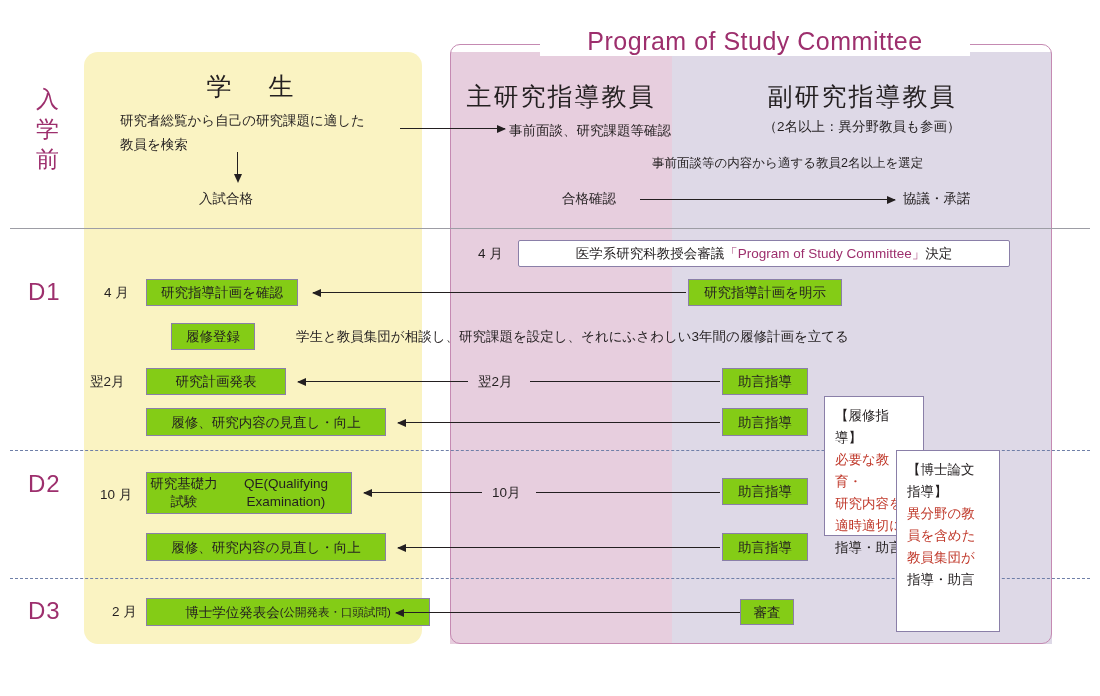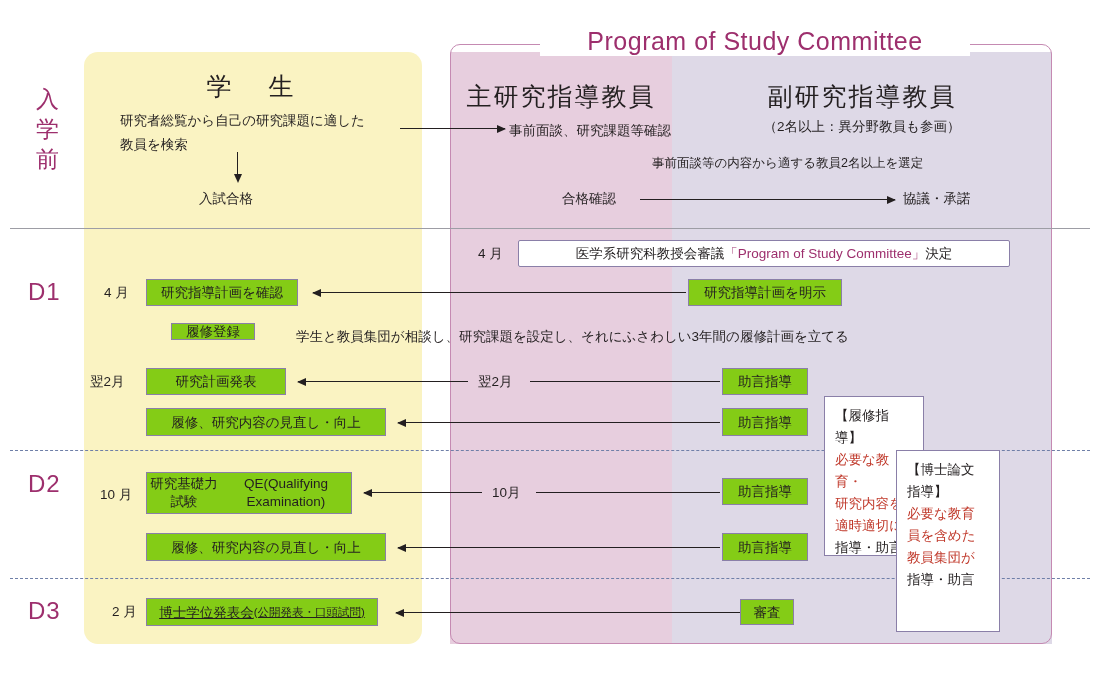--- a/index.html
+++ b/index.html
@@ -283,7 +283,7 @@
   <div class="hline arrow-left" style="left:313px; top:292px; width:373px;"></div>
   <div class="box" style="left:688px; top:279px; width:154px; height:27px;">研究指導計画を明示</div>
 
-  <div class="box" style="left:171px; top:323px; width:84px; height:17px;">履修登録</div>
+  <div class="box" style="left:171px; top:323px; width:84px; height:27px;">履修登録</div>
   <div class="txt" style="left:296px; top:326px;">学生と教員集団が相談し、研究課題を設定し、それにふさわしい3年間の履修計画を立てる</div>
 
   <div class="txt" style="left:90px; top:371px;">翌2月</div>

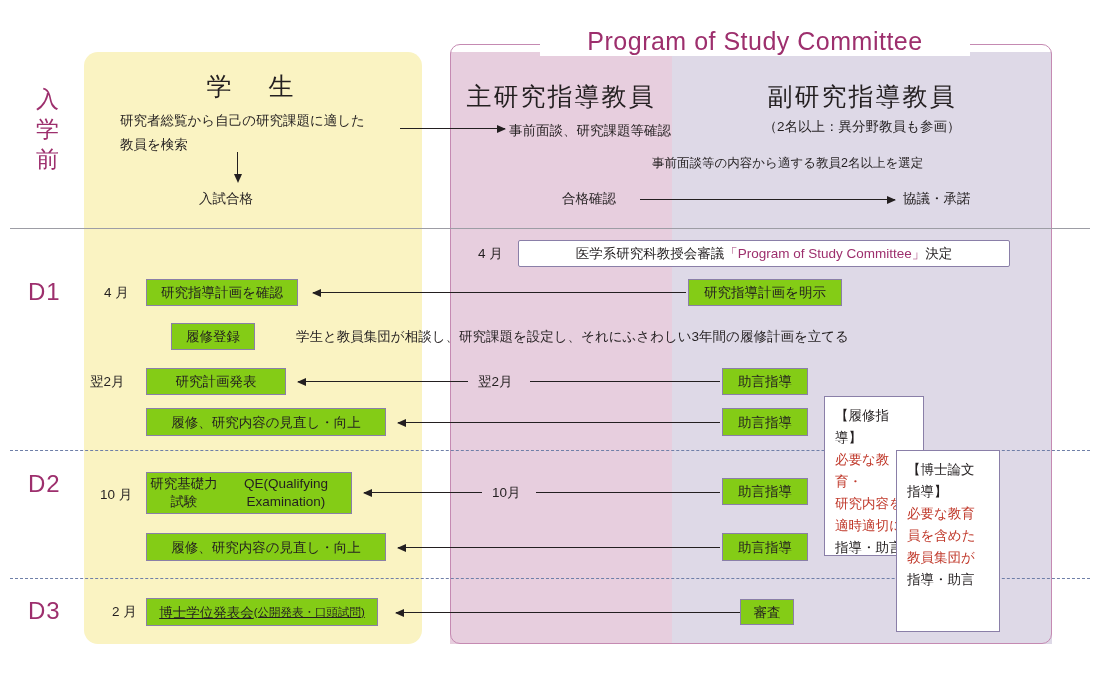--- a/index.html
+++ b/index.html
@@ -207,7 +207,7 @@
     text-align: left;
   }
   .panel .accent { color: #c0392b; }
-  .panel-risyu { left: 824px; top: 396px; width: 100px; height: 160px; }
+  .panel-risyu { left: 824px; top: 396px; width: 100px; height: 140px; }
   .panel-hakase { left: 896px; top: 450px; width: 104px; height: 182px; }
   .psc-decision-box {
     position: absolute;

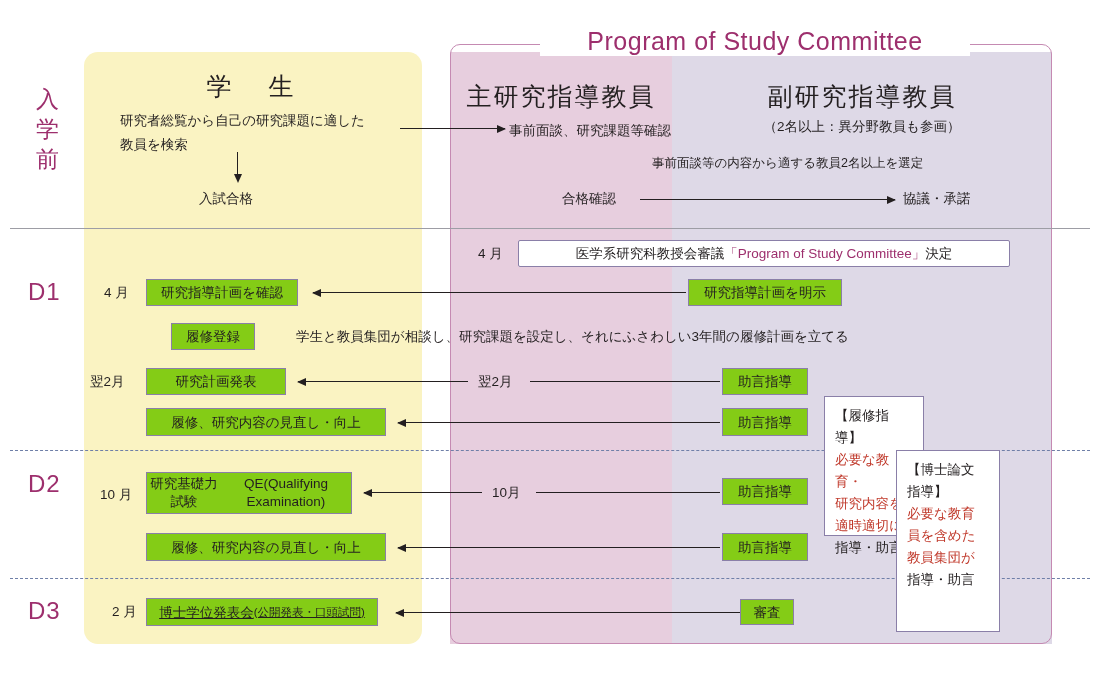--- a/index.html
+++ b/index.html
@@ -330,7 +330,7 @@
   <div class="panel panel-hakase">
     <div>【博士論文</div>
     <div>指導】</div>
-    <div class="accent">必要な教育</div>
+    <div class="accent">異分野の教</div>
     <div class="accent">員を含めた</div>
     <div class="accent">教員集団が</div>
     <div>指導・助言</div>

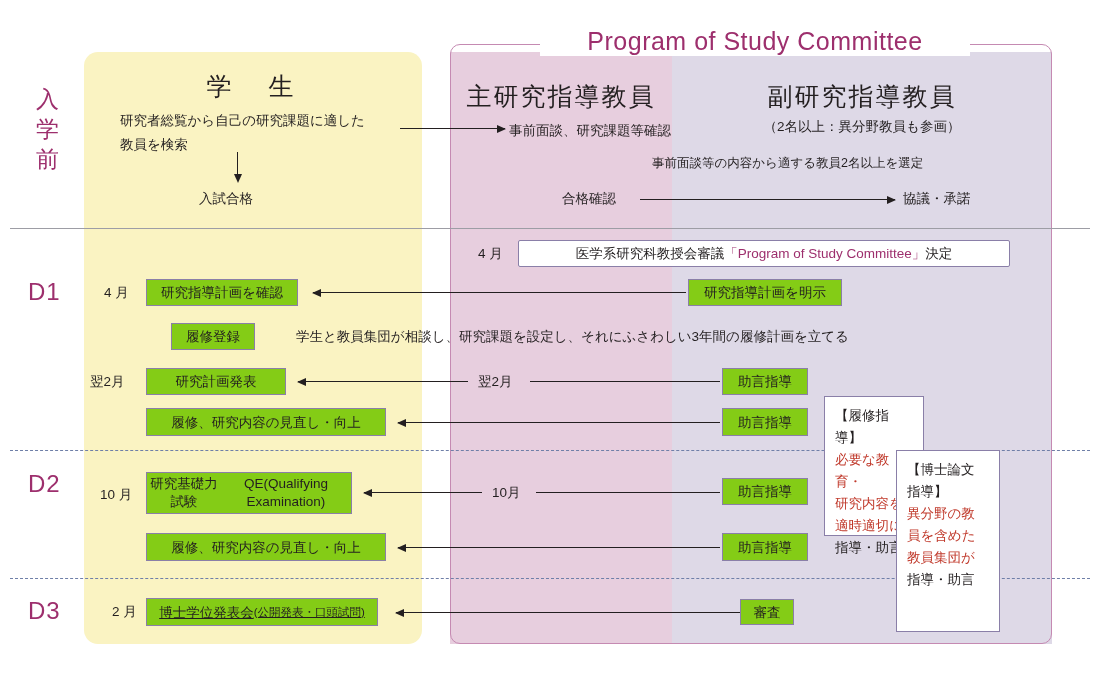--- a/index.html
+++ b/index.html
@@ -312,7 +312,7 @@
   <div class="box" style="left:722px; top:533px; width:86px; height:28px;">助言指導</div>
 
   <div class="txt" style="left:112px; top:601px;">2 月</div>
-  <div class="box" style="left:146px; top:598px; width:232px; height:28px;text-decoration:underline;">
+  <div class="box" style="left:146px; top:598px; width:284px; height:28px;">
     <span>博士学位発表会</span>
       <span class="small">(公開発表・口頭試問)</span>
   </div>

